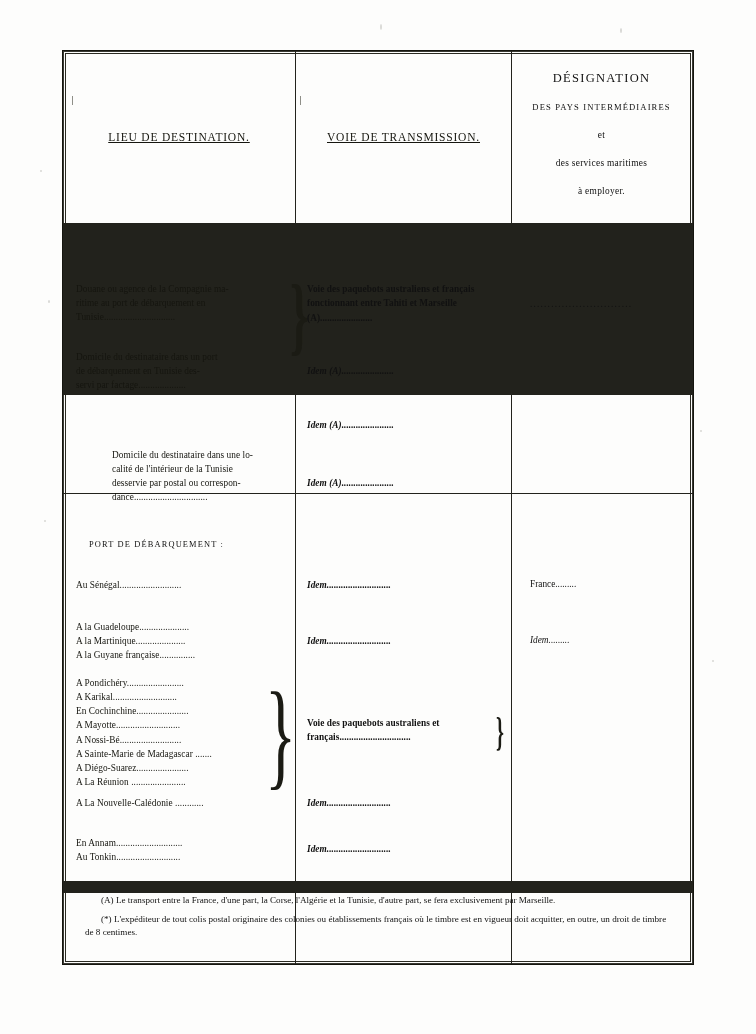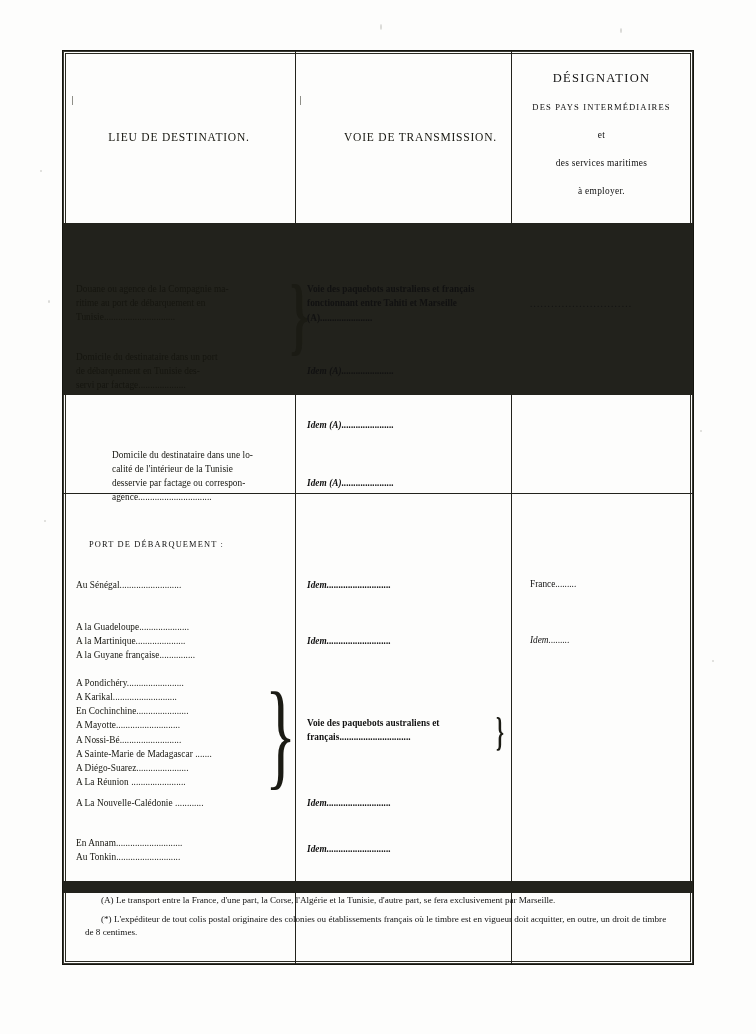--- a/index.html
+++ b/index.html
@@ -89,6 +89,7 @@
     text-transform: uppercase;
     font-weight: normal;
     color: #16160f;
+    text-decoration: underline;
   }
   .desig {
     display: block;

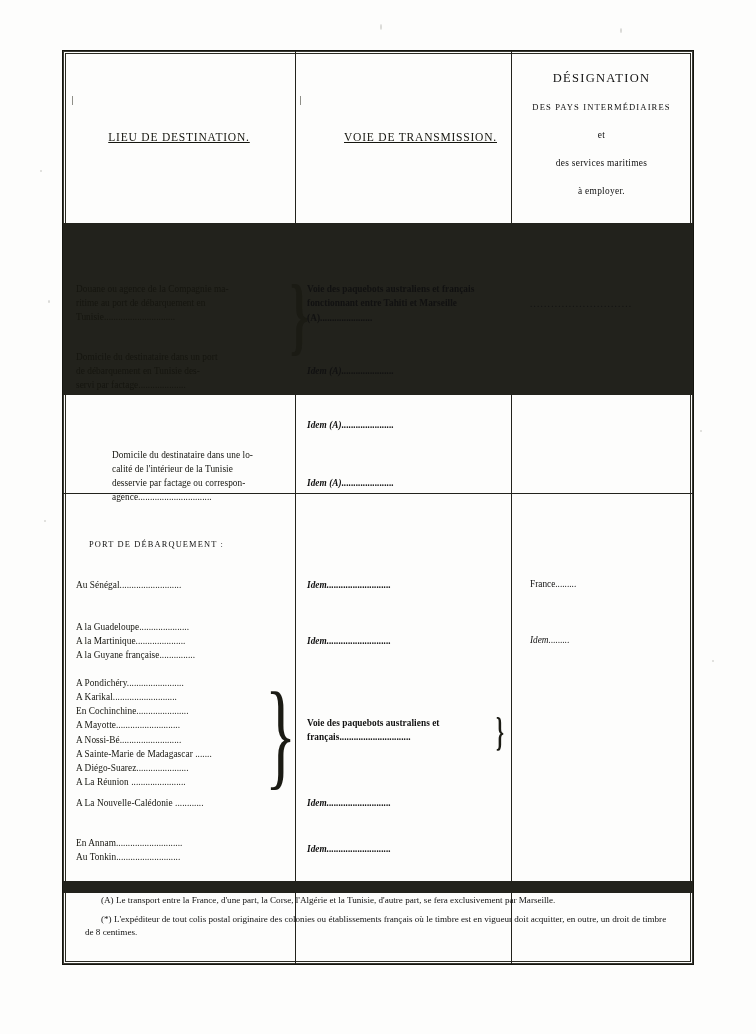--- a/index.html
+++ b/index.html
@@ -79,7 +79,7 @@
     text-align: center;
   }
   .head .c-a { left: 0;     width: 232px; }
-  .head .c-b { left: 250px; width: 215px; }
+  .head .c-b { left: 233px; width: 215px; }
   .head .c-c { left: 449px; width: 179px; align-items: flex-start; padding-top: 12px; }
 
   .colhead {

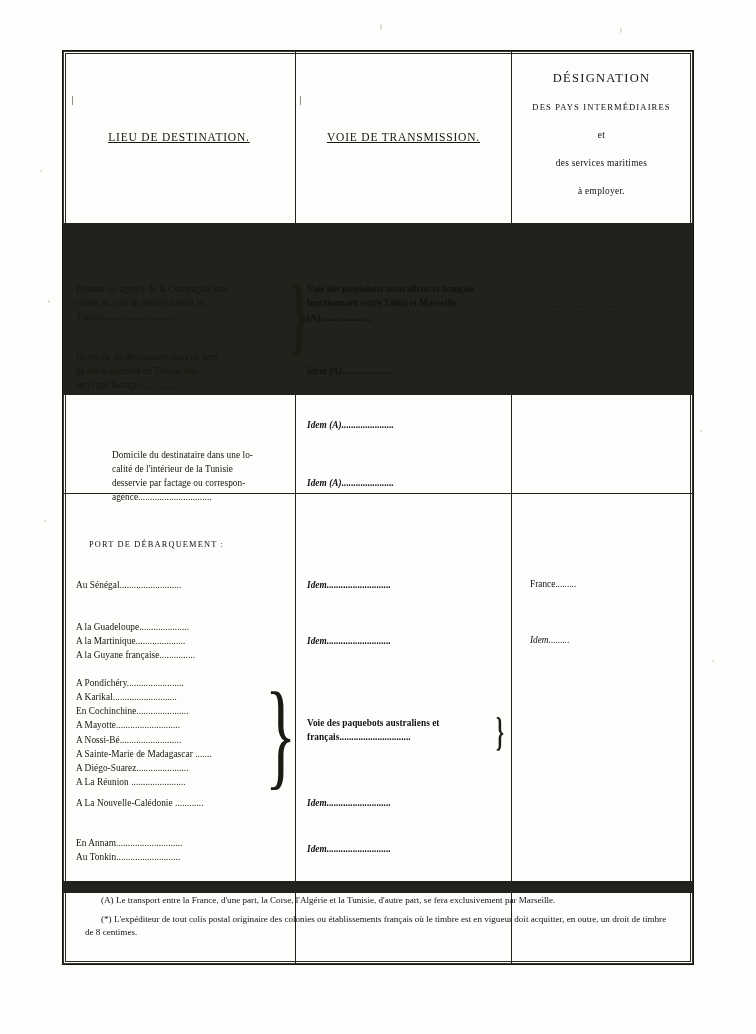--- a/index.html
+++ b/index.html
@@ -270,7 +270,7 @@
         <div class="dest" style="top:224px;margin-left:36px;">
           <span class="ind">Domicile du destinataire dans une lo-</span>
           <span class="ind">calité de l'intérieur de la Tunisie</span>
-          <span class="ind">desservie par factage ou correspon-</span>
+          <span class="ind">desservie par postal ou correspon-</span>
           <span class="ind">agence...............................</span>
         </div>
       </div>

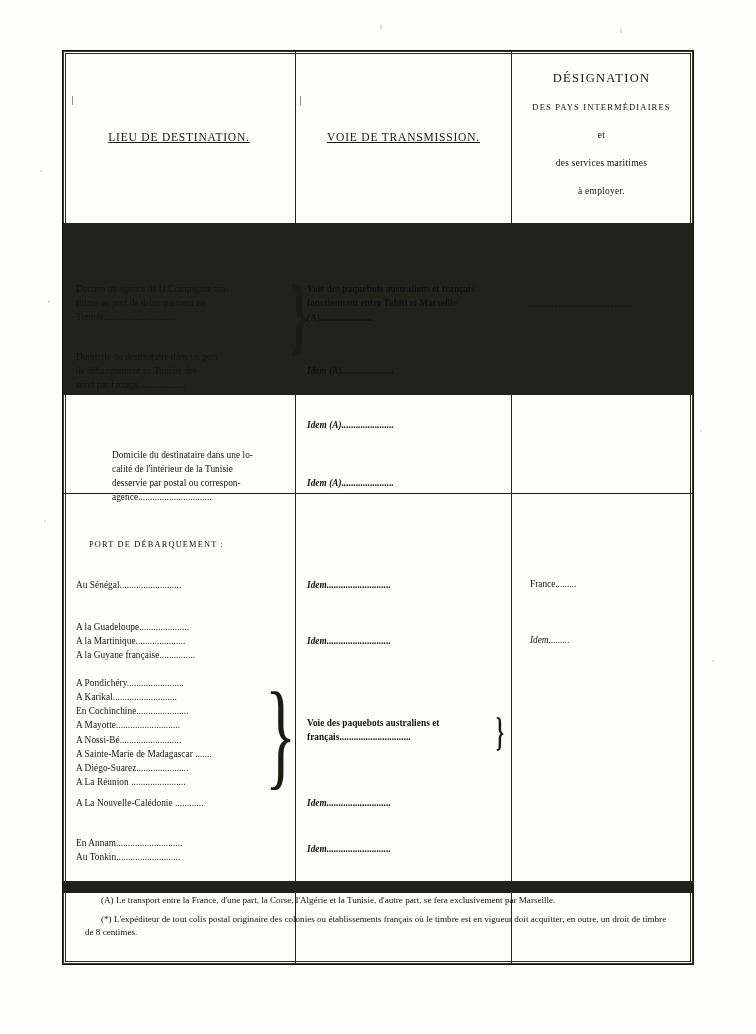--- a/index.html
+++ b/index.html
@@ -271,7 +271,7 @@
           <span class="ind">Domicile du destinataire dans une lo-</span>
           <span class="ind">calité de l'intérieur de la Tunisie</span>
           <span class="ind">desservie par postal ou correspon-</span>
-          <span class="ind">agence...............................</span>
+          <span class="ind">dance...............................</span>
         </div>
       </div>
 

